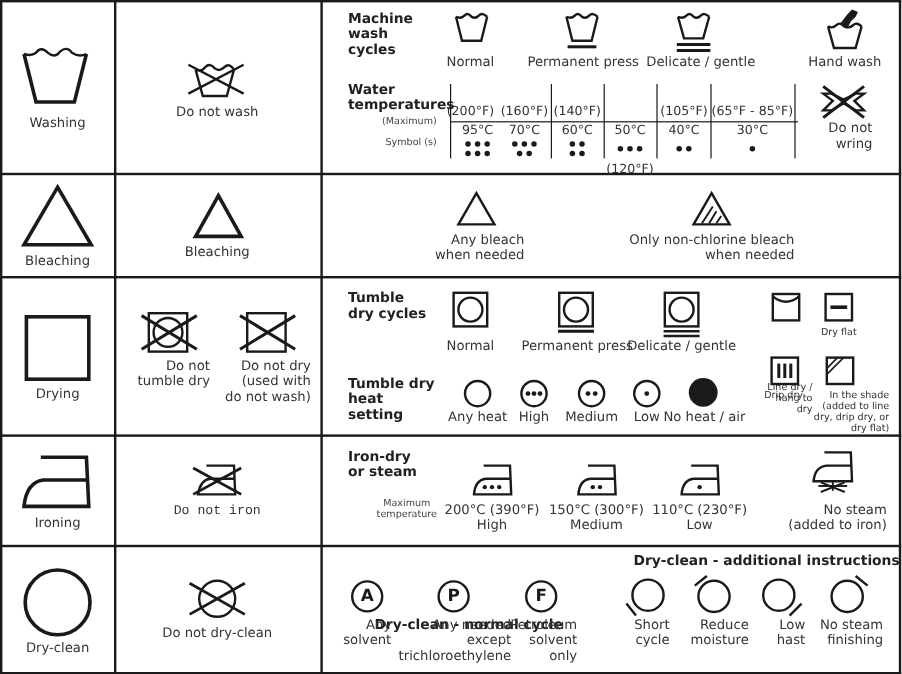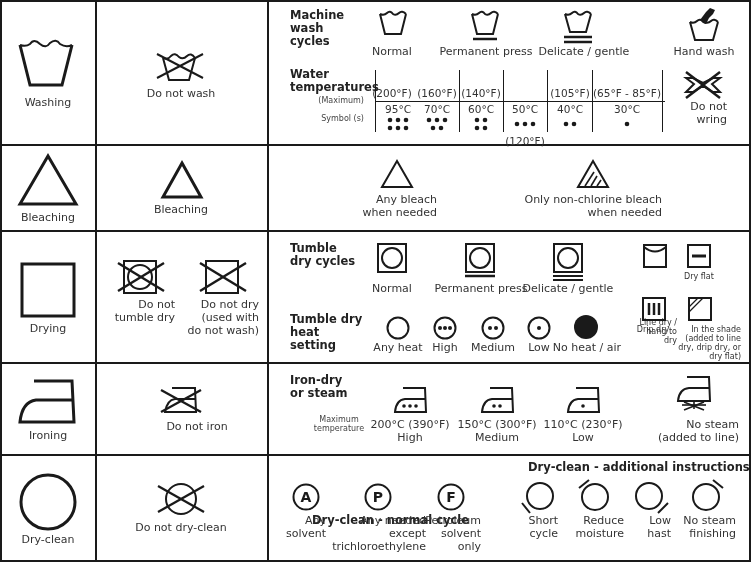--- a/index.html
+++ b/index.html
@@ -284,7 +284,7 @@
     <line x1="2" y1="4" x2="42" y2="26" stroke="#1a1a1a" stroke-width="2.3"></line>
     <line x1="2" y1="26" x2="42" y2="4" stroke="#1a1a1a" stroke-width="2.3"></line>
   </svg>
-  <div class="lbl" style="left:197px;top:420px;">Do not iron</div>
+  <div class="lbl" style="left:181px;top:420px;font-family:Liberation Mono, monospace;">Do not iron</div>
 
   <div class="hd" style="left:290px;top:374px;width:60px;">Iron-dry or steam</div>
   <div class="sub" style="left:313px;top:415px;width:52px;text-align:center;line-height:9px;">Maximum temperature</div>

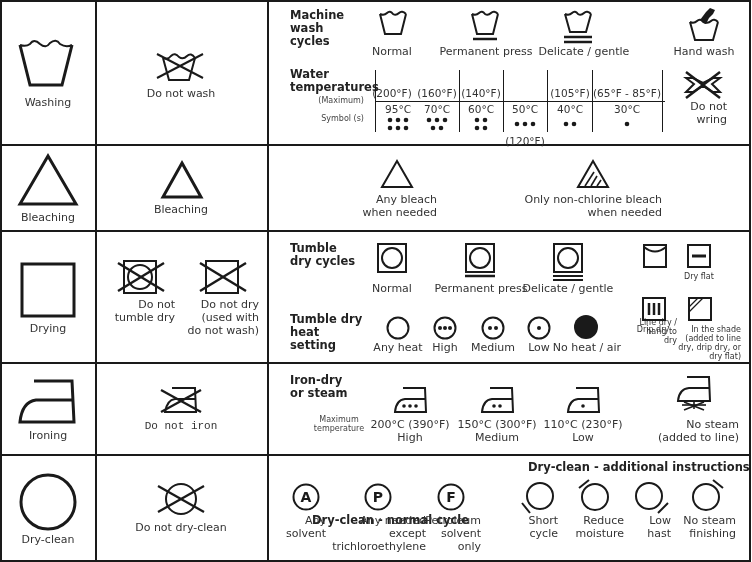--- a/index.html
+++ b/index.html
@@ -320,7 +320,7 @@
     <line x1="8" y1="35" x2="28" y2="27" stroke="#1a1a1a" stroke-width="1.6"></line>
     <line x1="8" y1="27" x2="28" y2="35" stroke="#1a1a1a" stroke-width="1.6"></line>
   </svg>
-  <div class="lbl" style="left:694px;top:418px;width:90px;white-space:normal;">No steam (added to line)</div>
+  <div class="lbl" style="left:694px;top:418px;width:90px;white-space:normal;">No steam (added to iron)</div>
 </section>
 
 <section>

